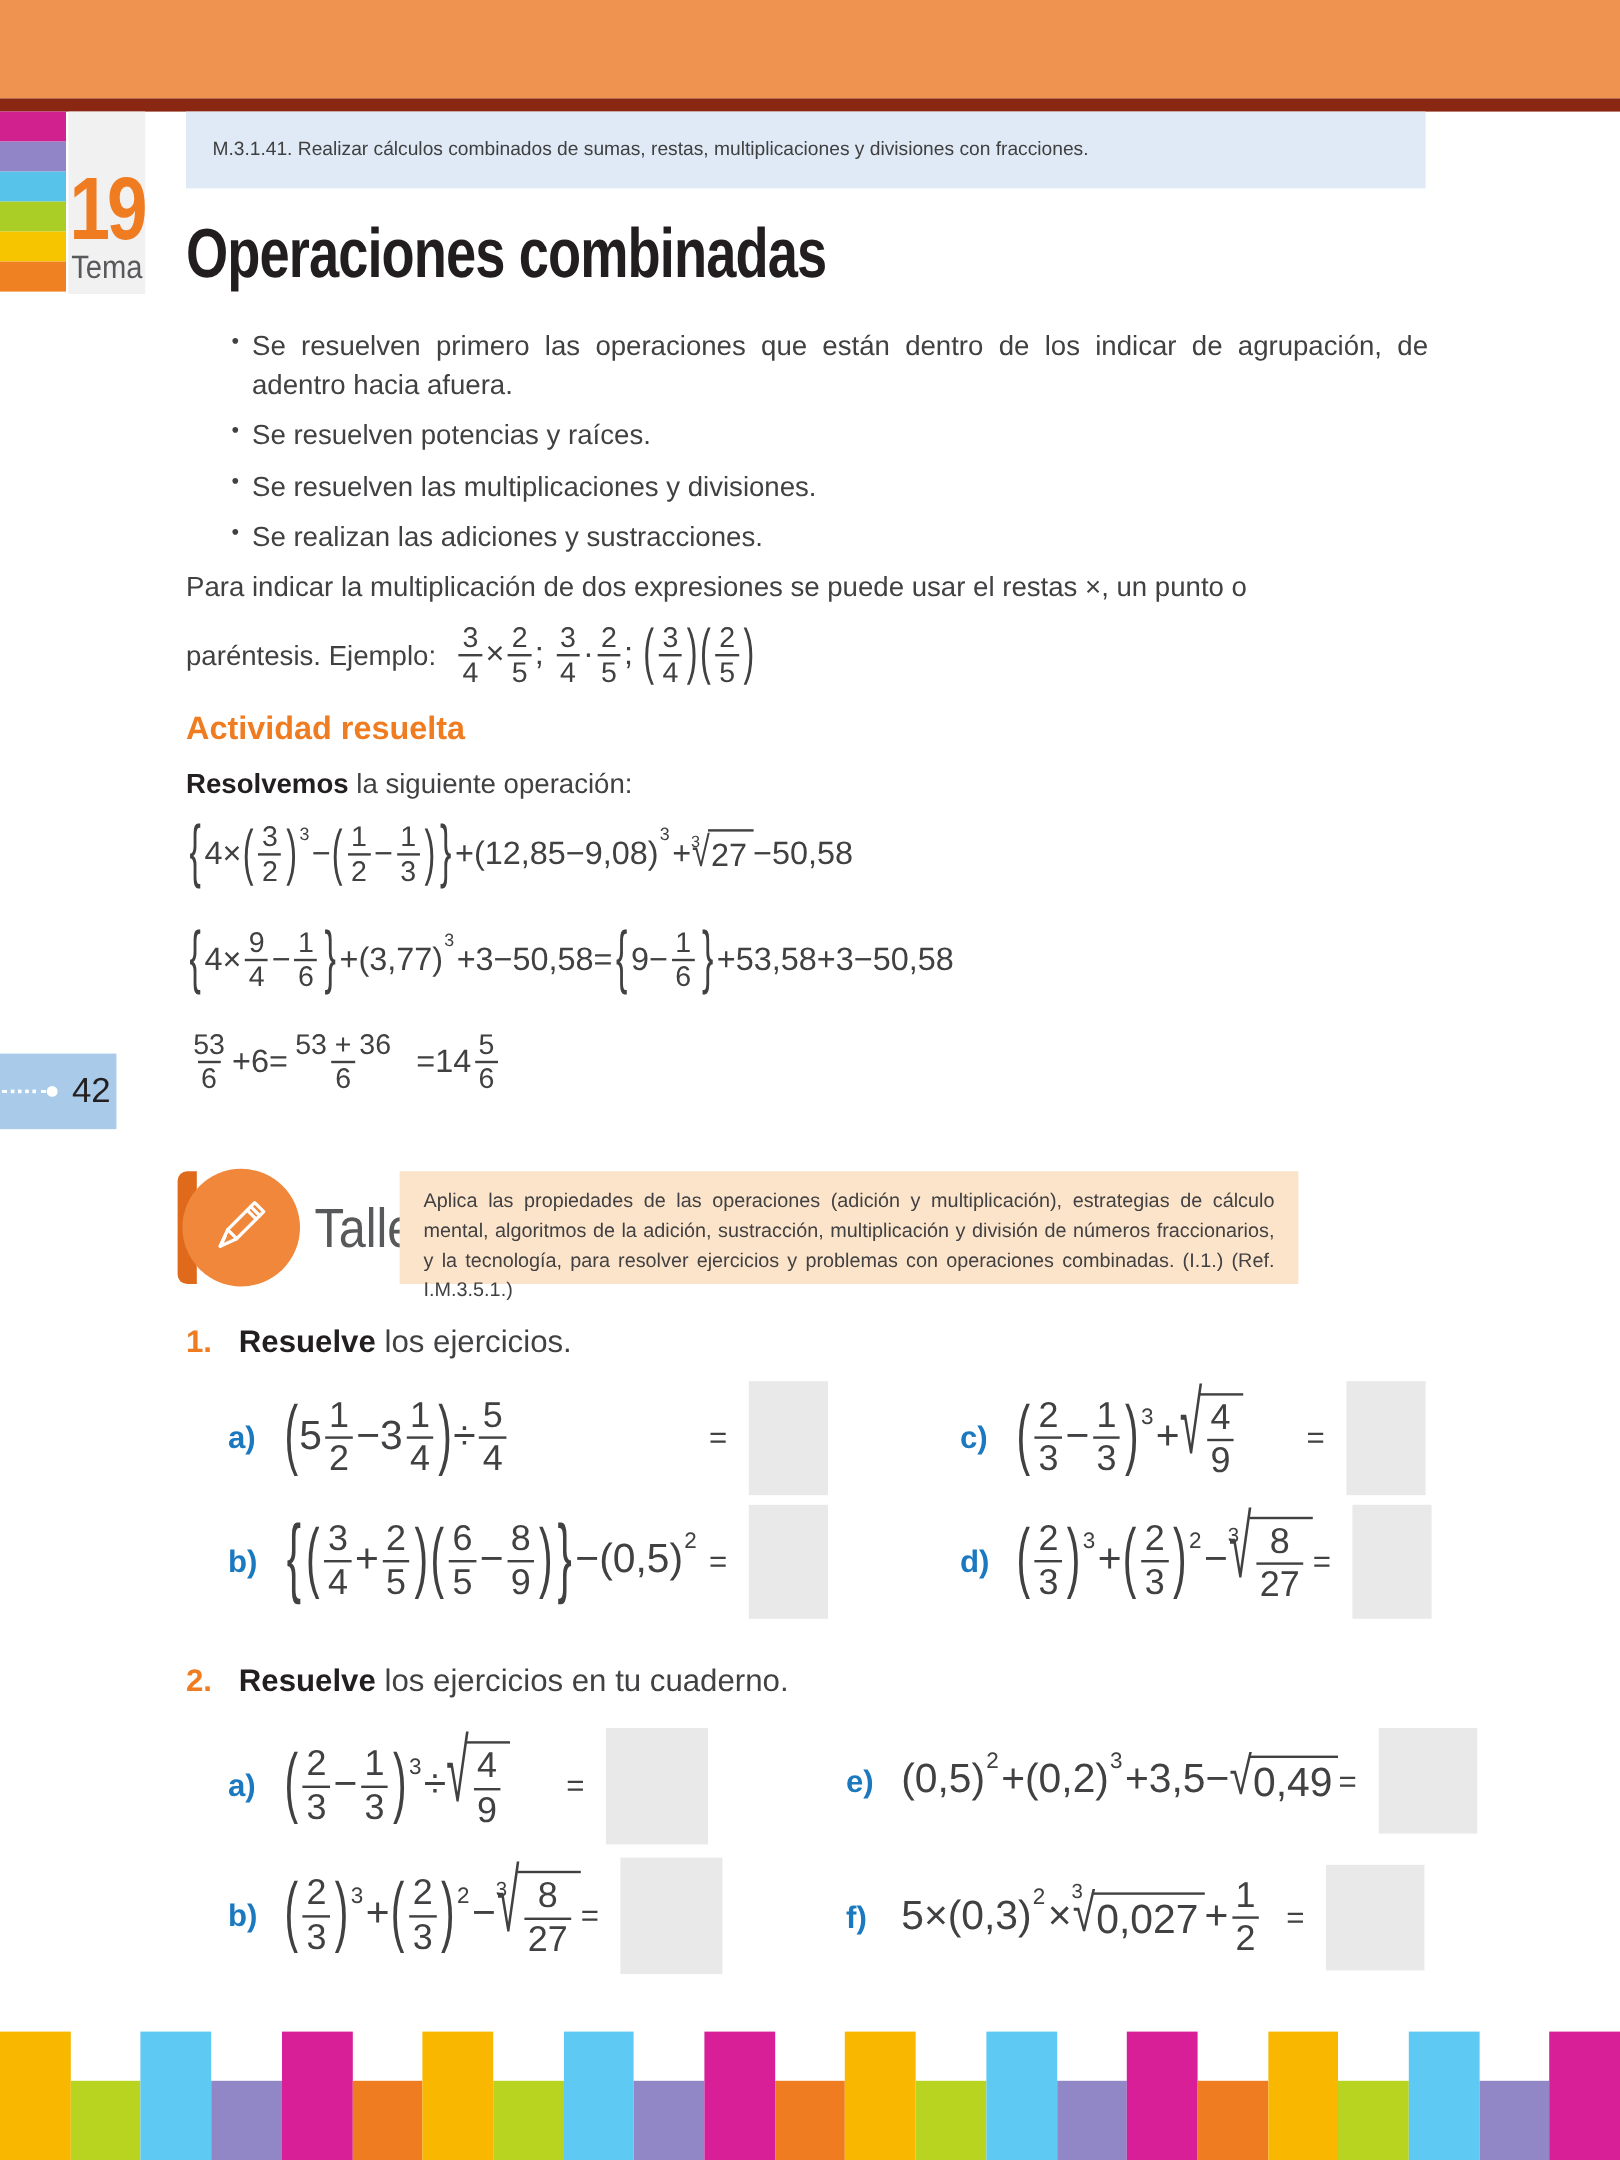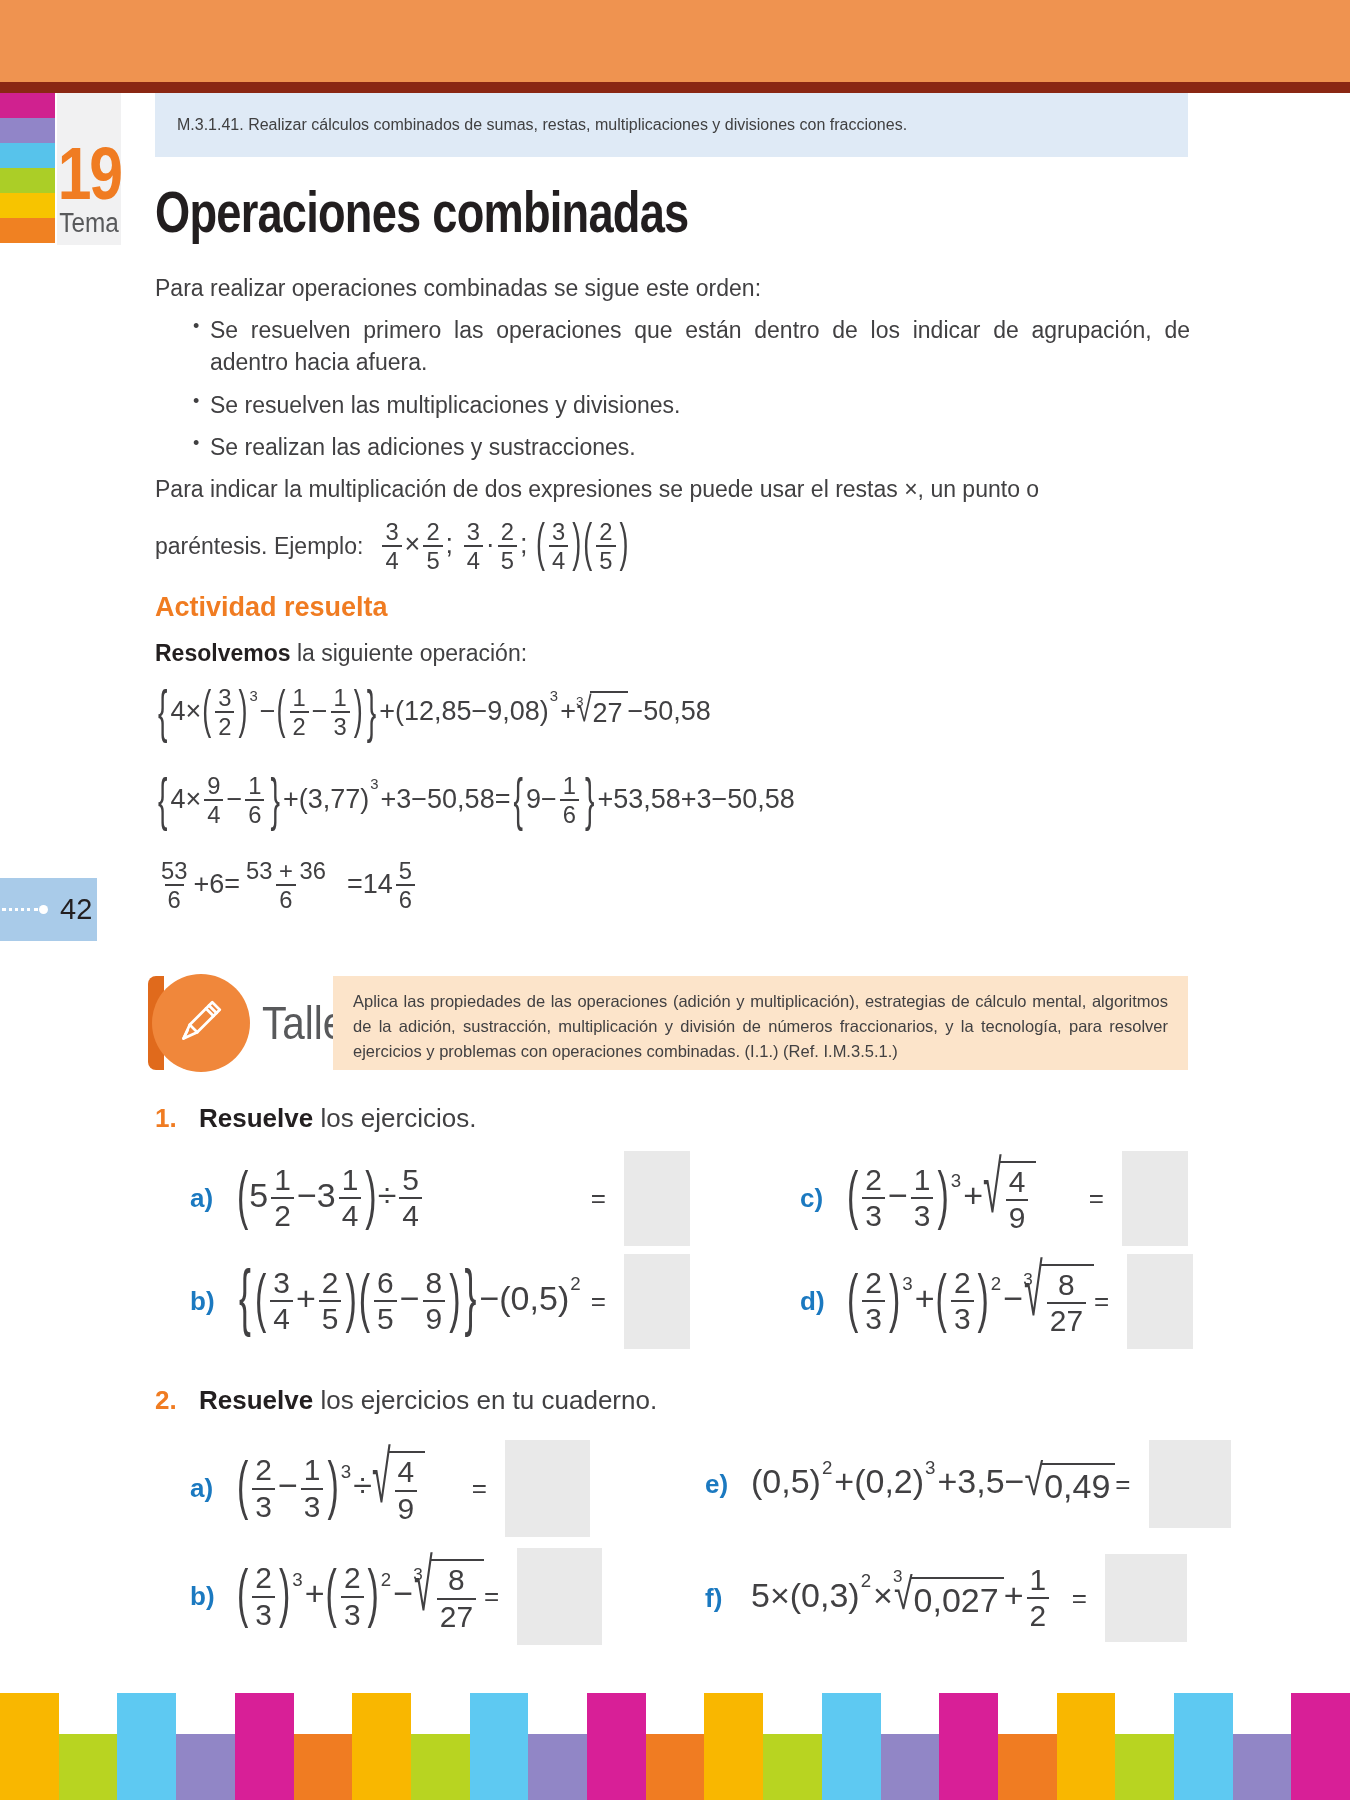--- a/index.html
+++ b/index.html
@@ -113,7 +113,6 @@
   <div class="page-title">Operaciones combinadas</div>
 
   <div class="col">
-    <p>Para realizar operaciones combinadas se sigue este orden:</p>
     <ul class="blist">
       <li class="justify">Se resuelven primero las operaciones que están dentro de los indicar de agrupación, de adentro hacia afuera.</li>
       <li>Se resuelven las multiplicaciones y divisiones.</li>

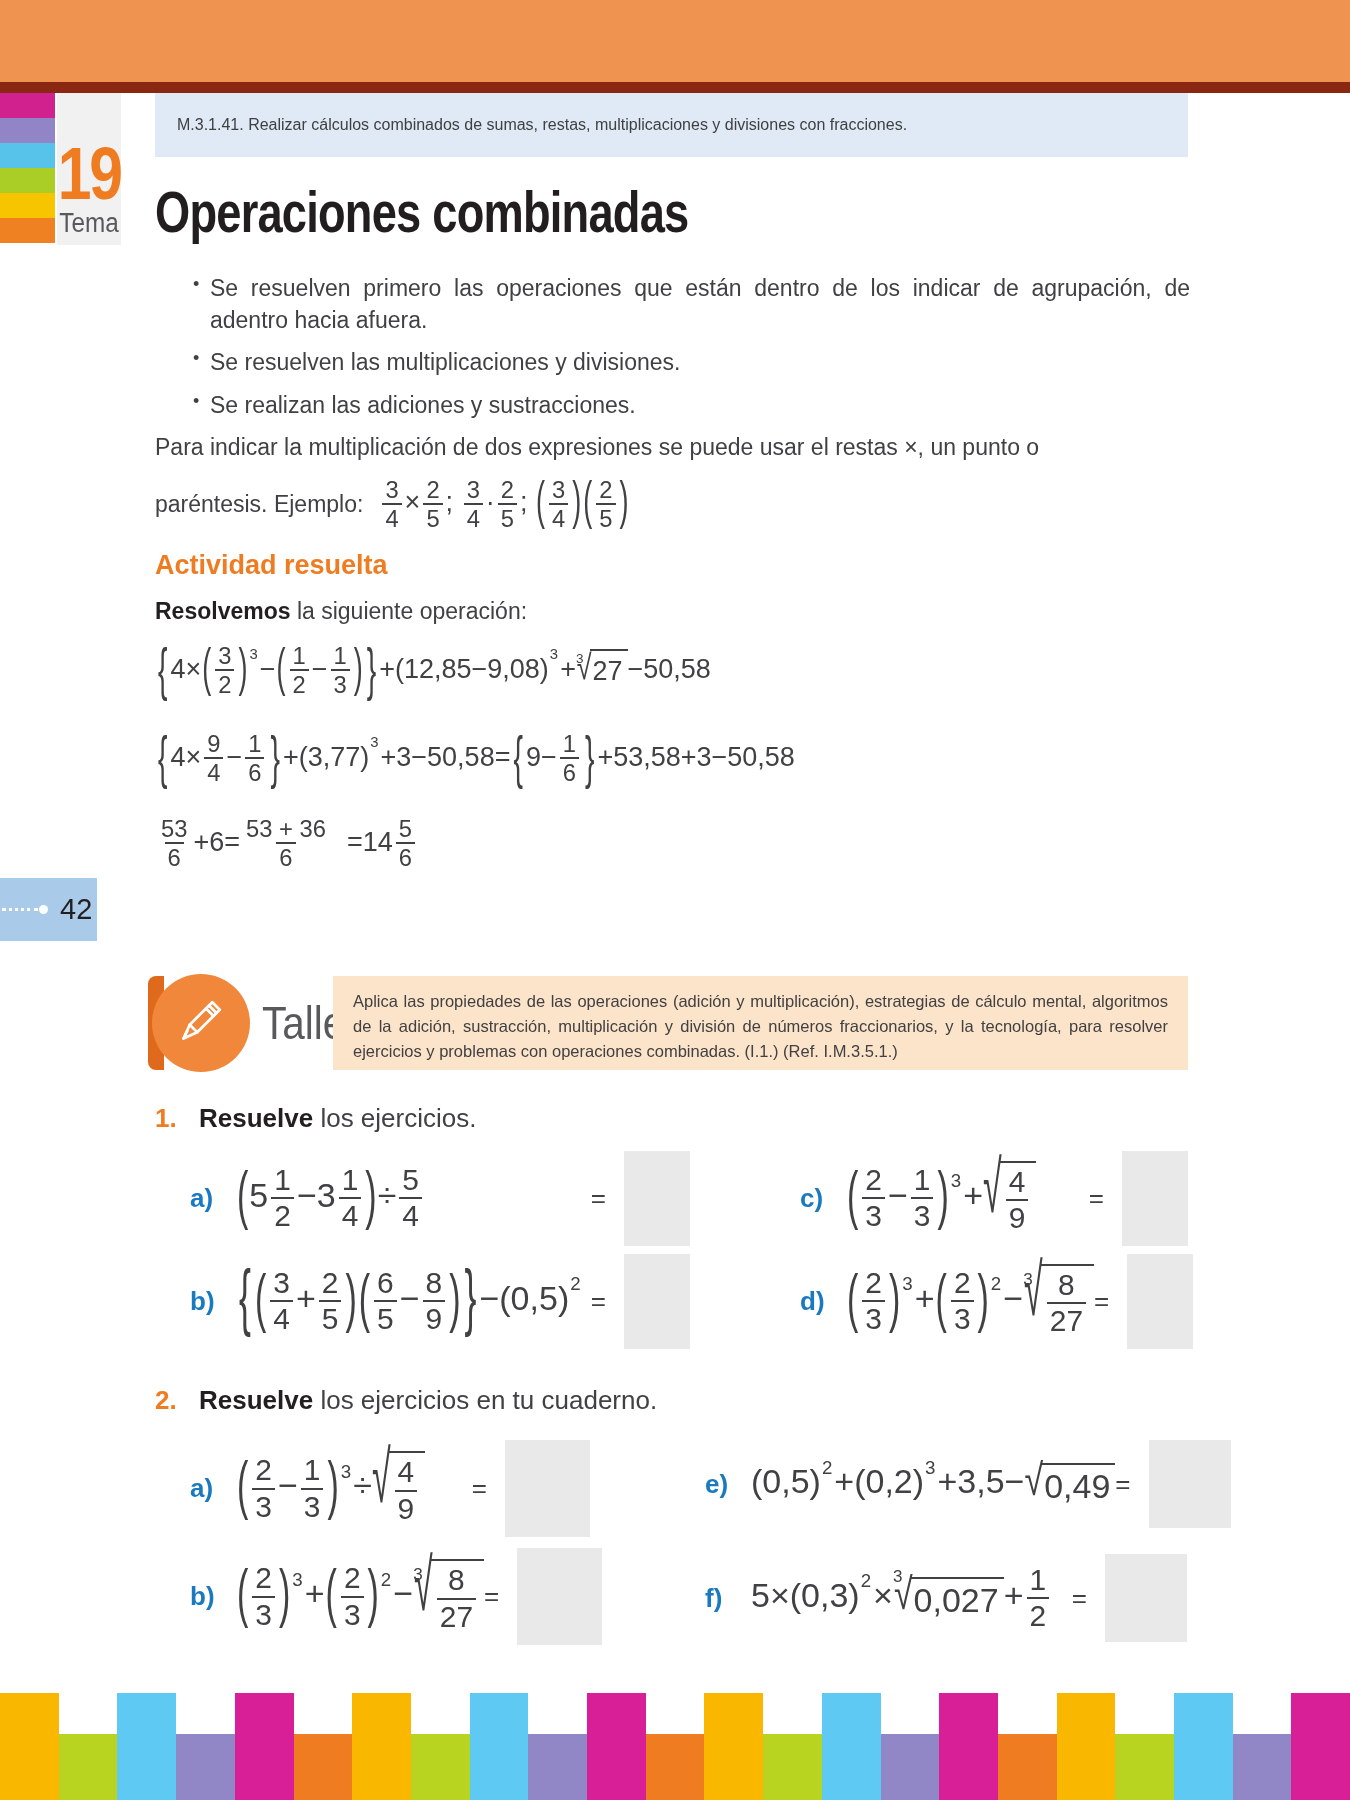--- a/index.html
+++ b/index.html
@@ -115,6 +115,7 @@
   <div class="col">
     <ul class="blist">
       <li class="justify">Se resuelven primero las operaciones que están dentro de los indicar de agrupación, de adentro hacia afuera.</li>
+      <li>Se resuelven potencias y raíces.</li>
       <li>Se resuelven las multiplicaciones y divisiones.</li>
       <li>Se realizan las adiciones y sustracciones.</li>
     </ul>

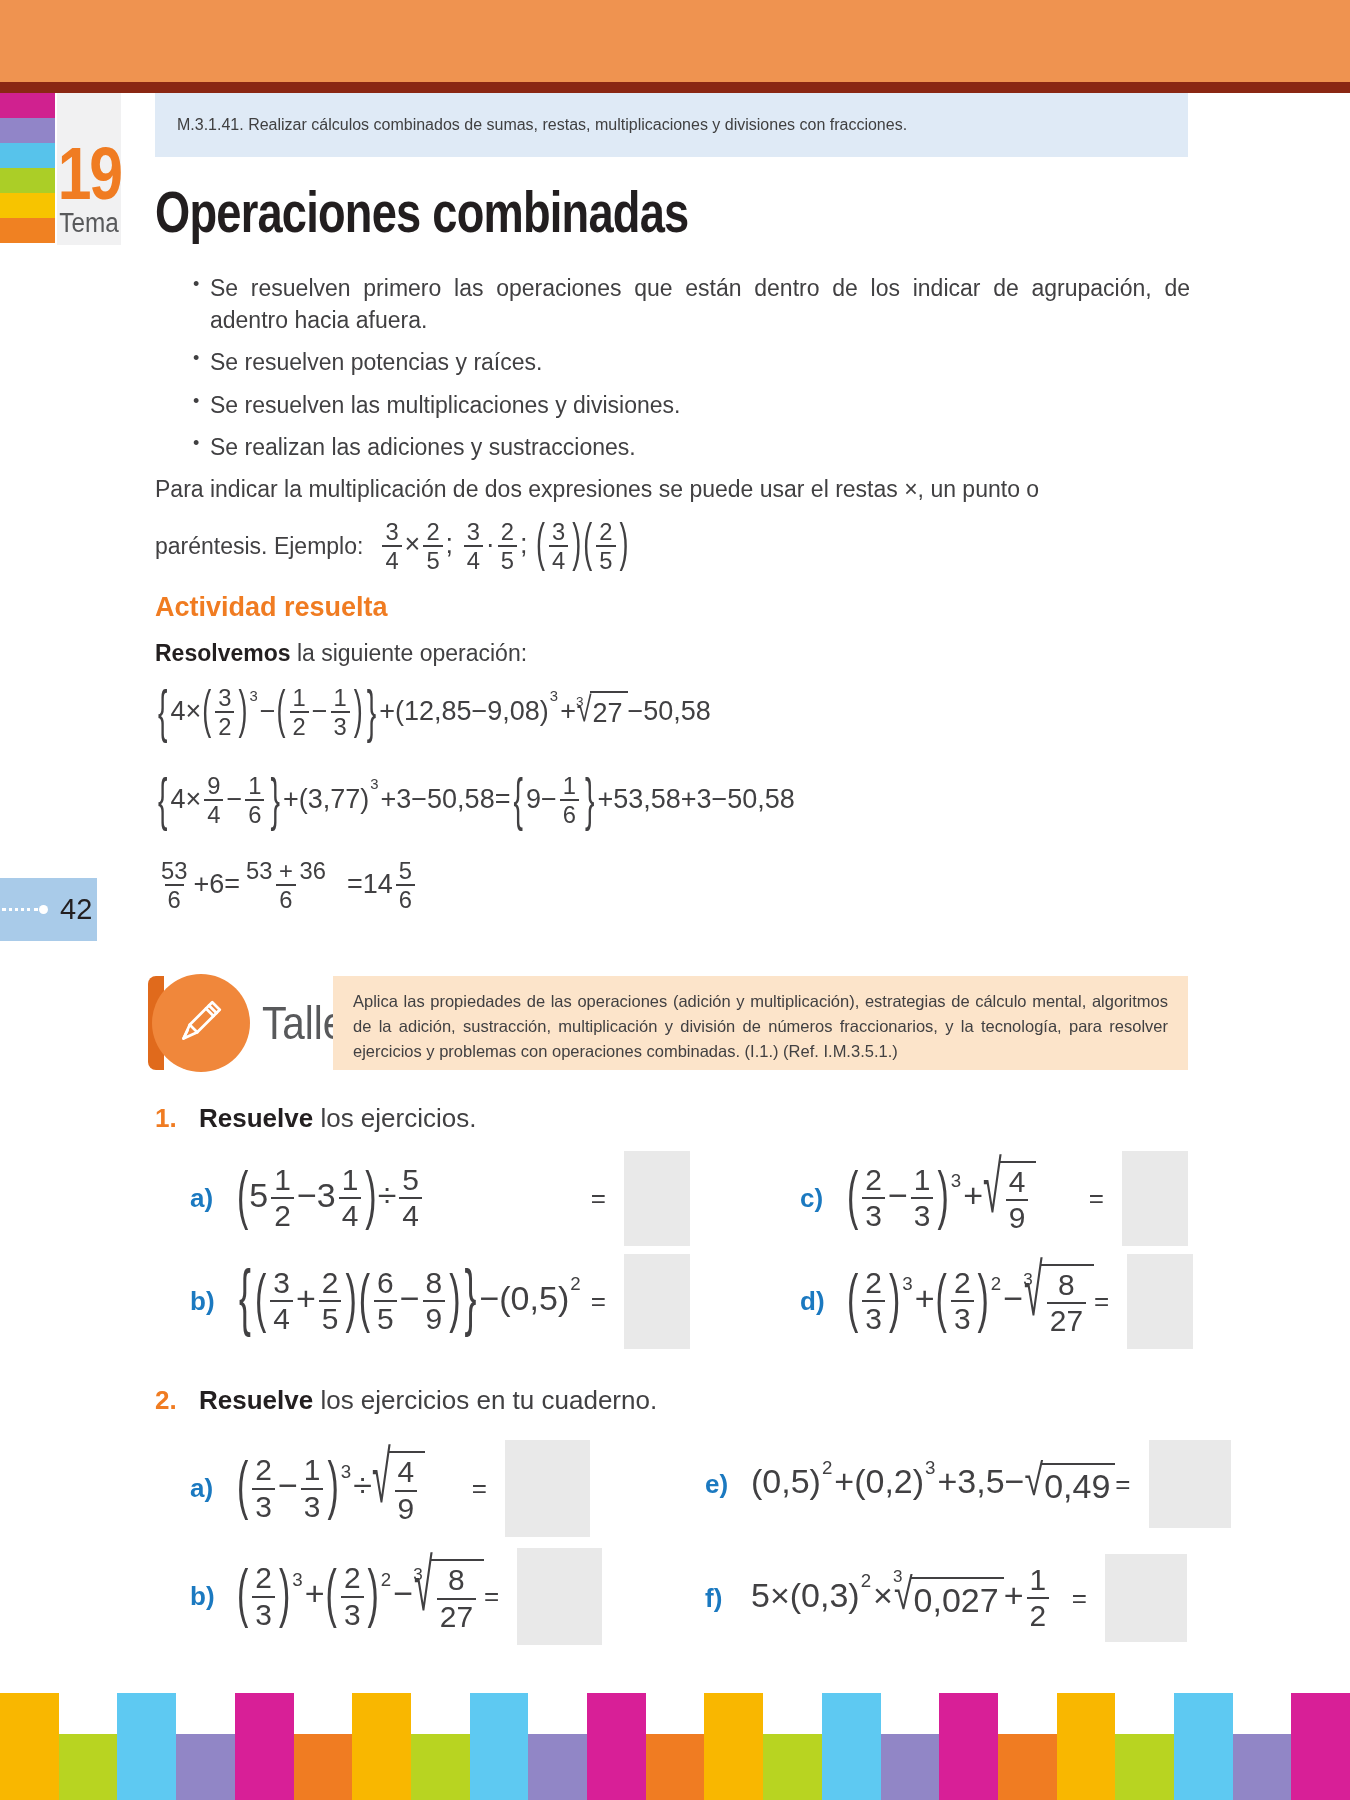--- a/index.html
+++ b/index.html
@@ -63,7 +63,7 @@
                  display:flex;align-items:center;justify-content:center;}
   .taller-label{position:absolute;left:114px;top:0;height:100px;display:flex;align-items:center;
                 font-size:46px;color:#58595b;transform-origin:left;transform:scaleX(.88);}
-  .taller-text{position:absolute;left:185px;top:3px;width:855px;height:94px;background:#fce4ca;
+  .taller-text{position:absolute;left:185px;top:3px;width:749px;height:94px;background:#fce4ca;
                box-sizing:border-box;padding:13px 20px 10px 20px;font-size:16.5px;line-height:1.5;
                text-align:justify;color:#414042;}
 

